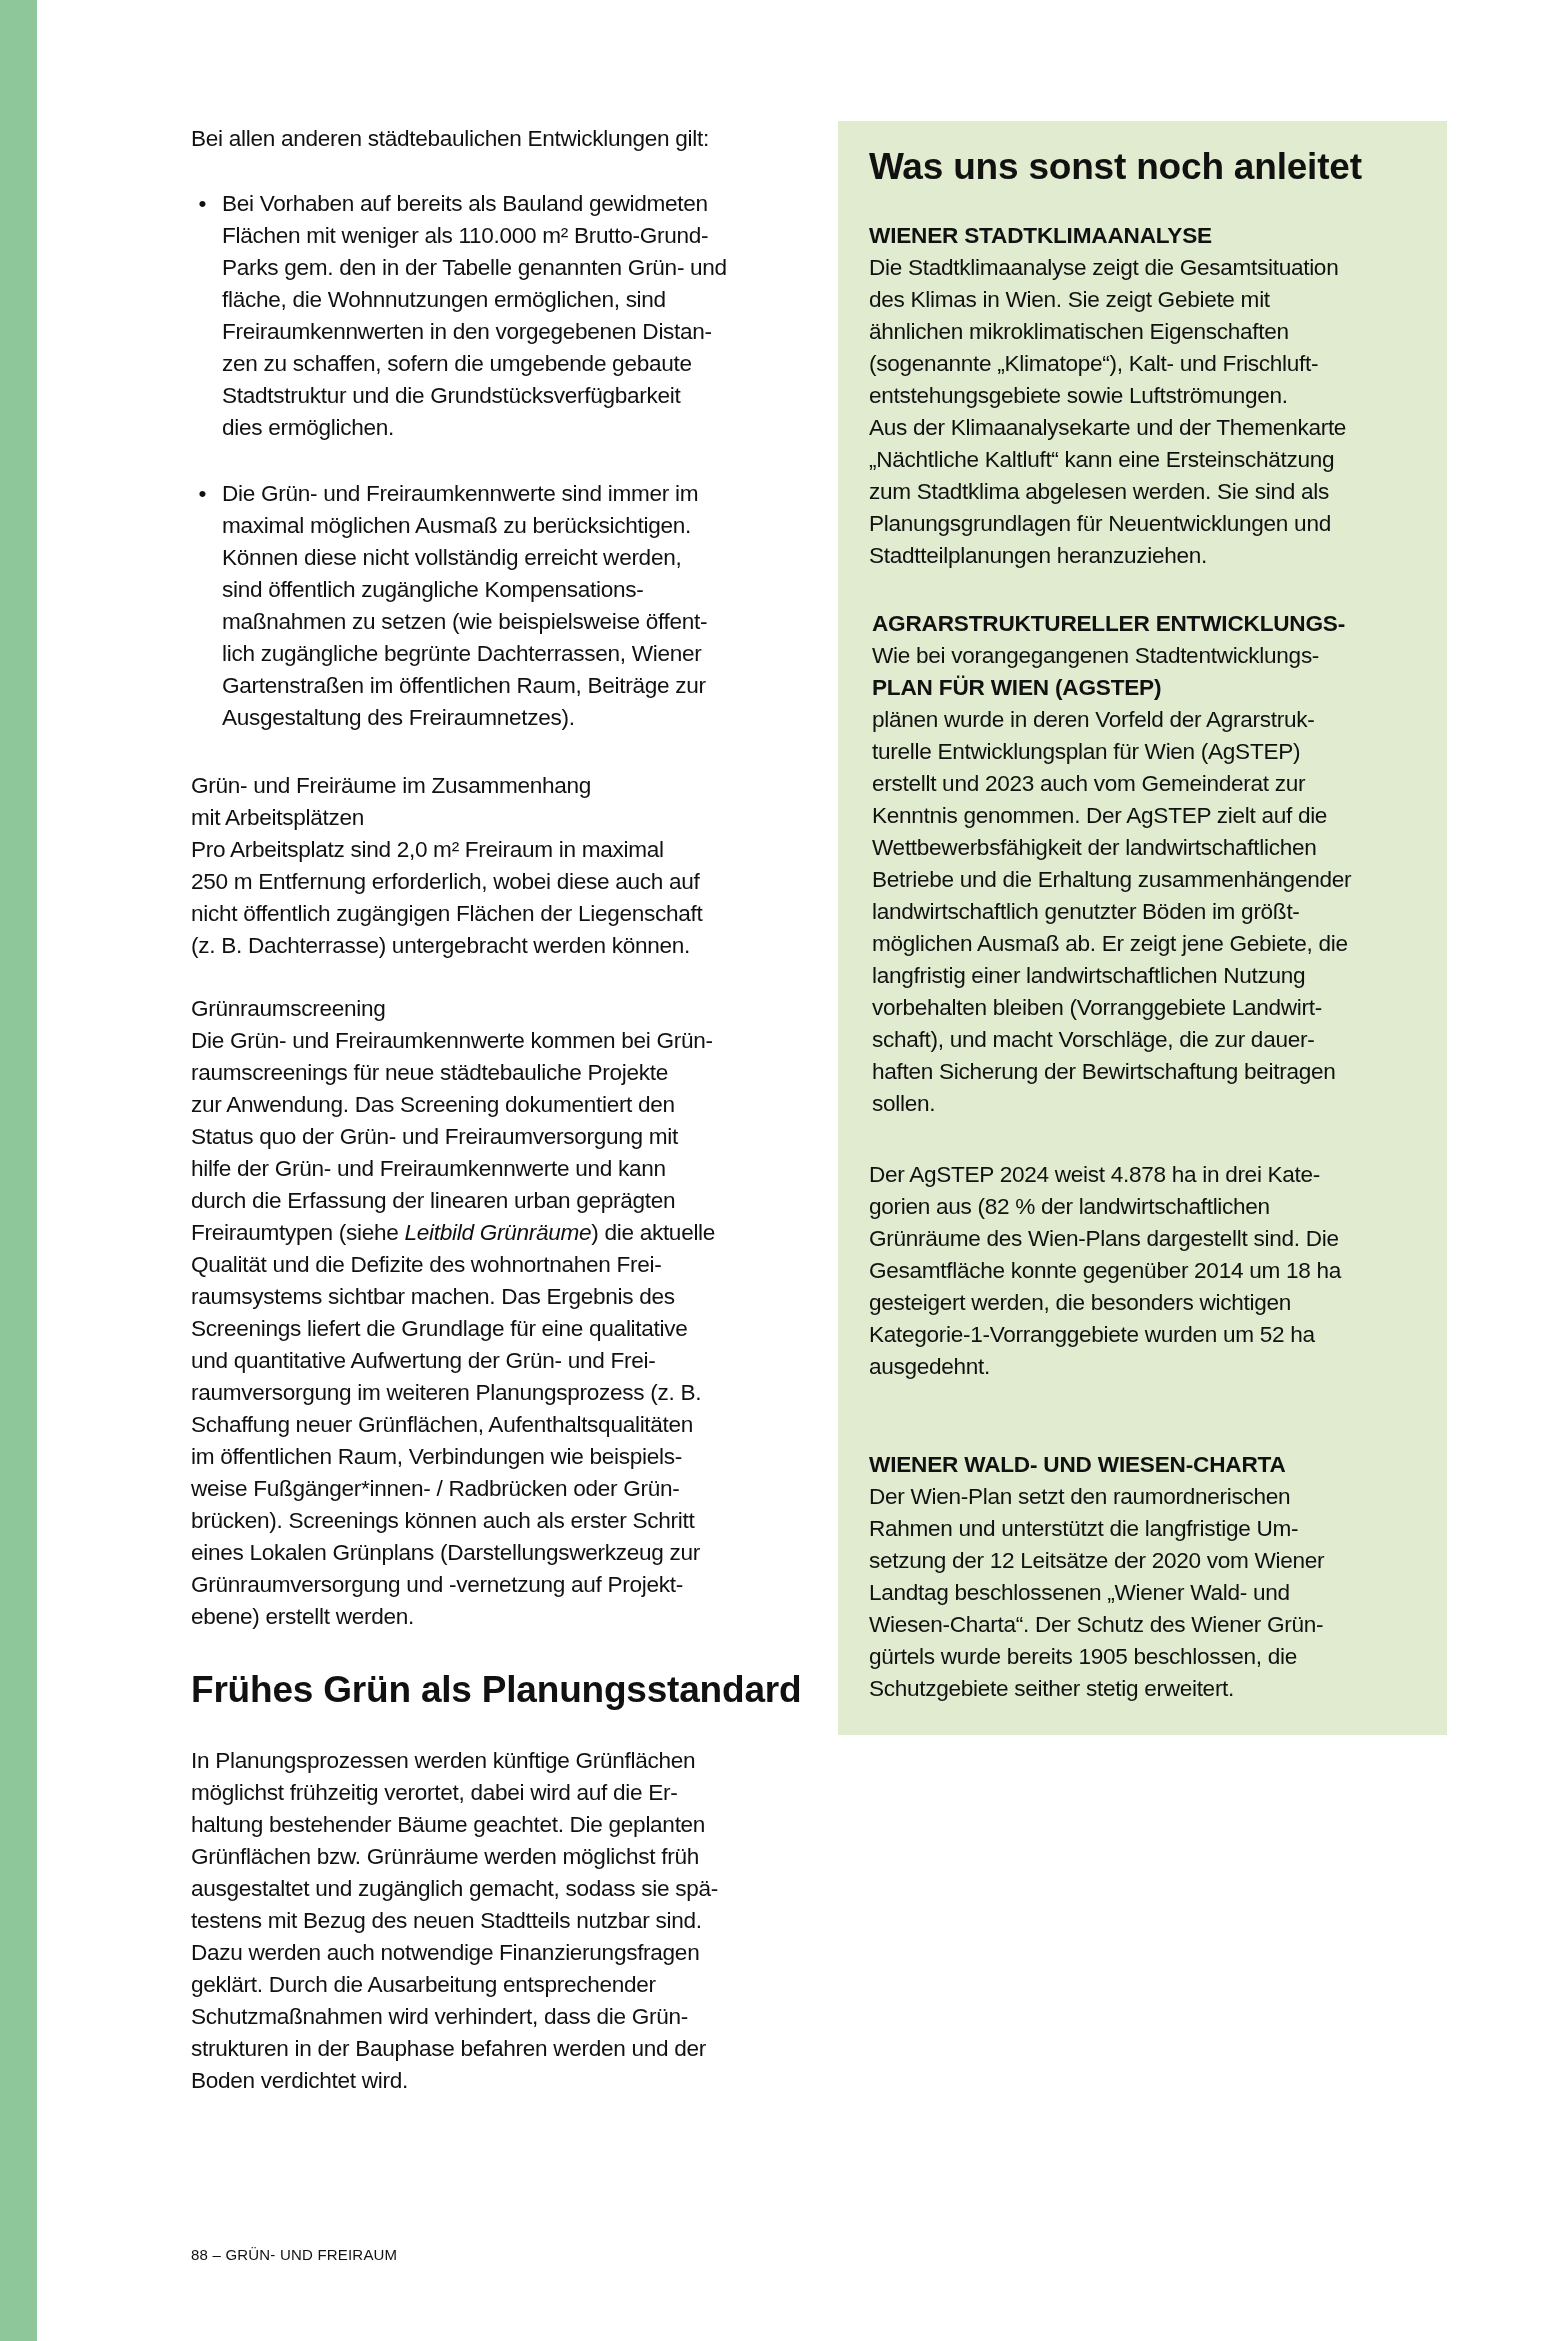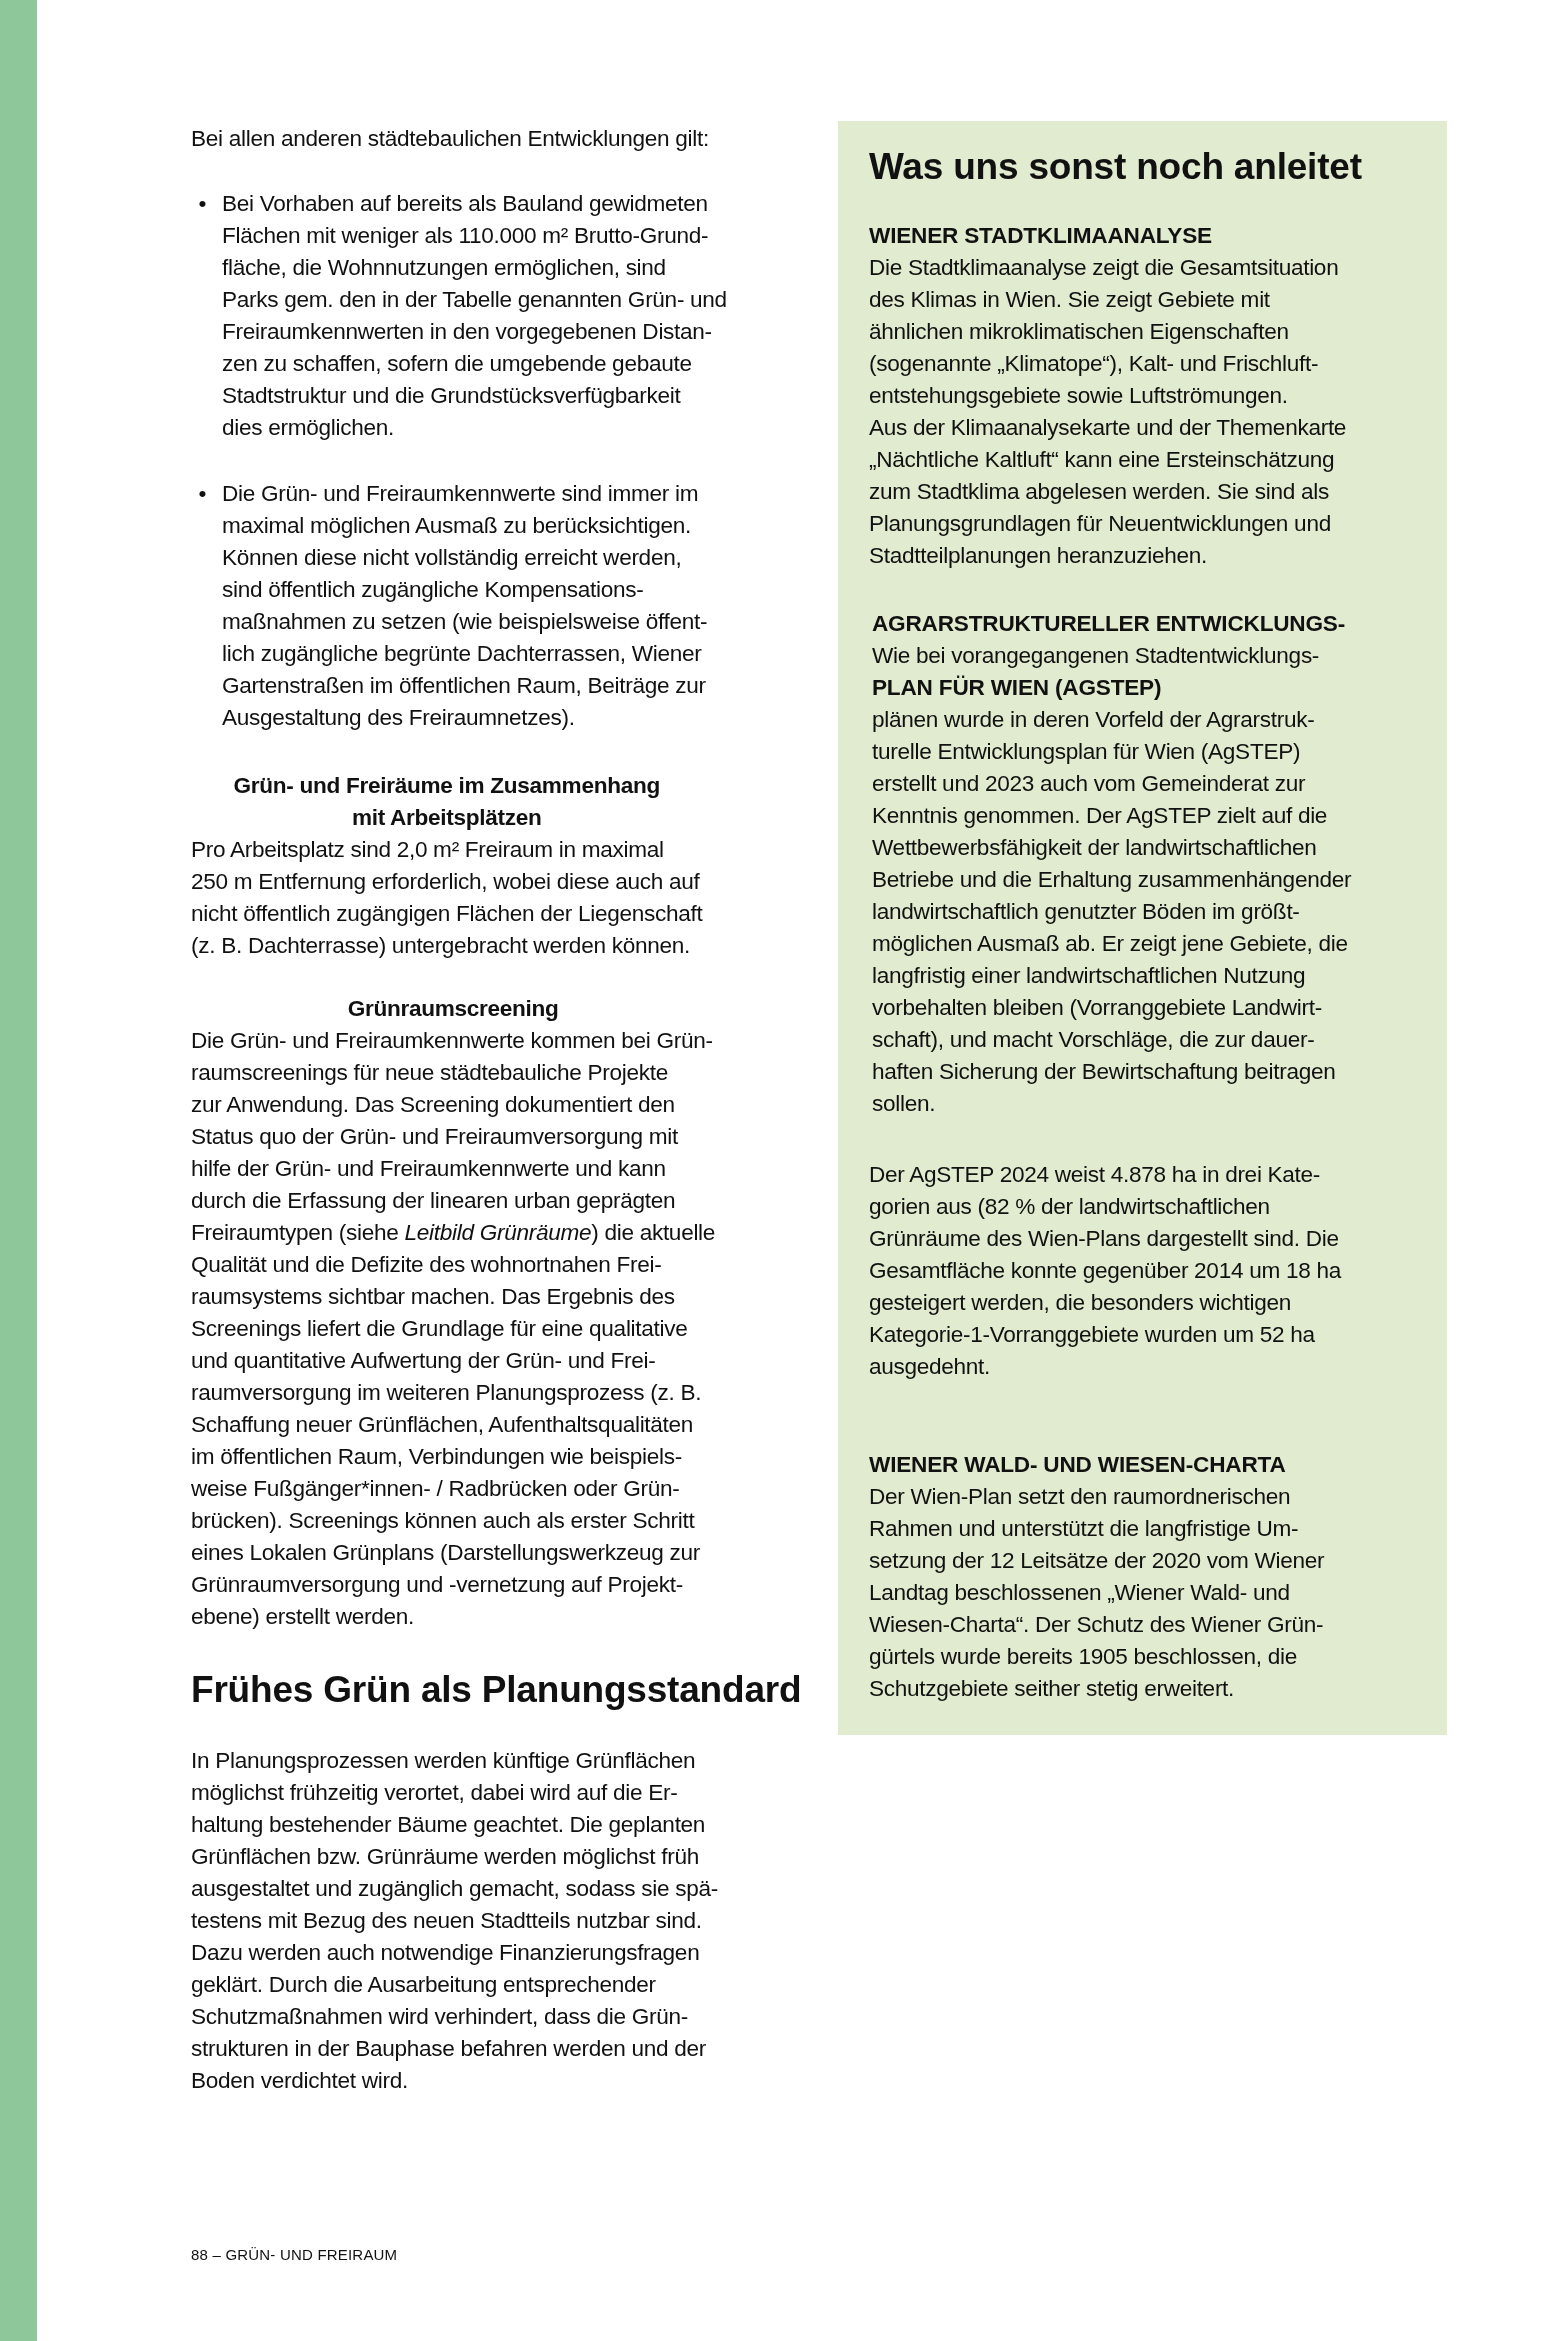--- a/index.html
+++ b/index.html
@@ -43,8 +43,8 @@
   <div>
     <span class="line">Bei Vorhaben auf bereits als Bauland gewidmeten</span>
     <span class="line">Flächen mit weniger als 110.000 m² Brutto-Grund-</span>
+    <span class="line">Parks gem. den in der Tabelle genannten Grün- und</span>
     <span class="line">fläche, die Wohnnutzungen ermöglichen, sind</span>
-    <span class="line">Parks gem. den in der Tabelle genannten Grün- und</span>
     <span class="line">Freiraumkennwerten in den vorgegebenen Distan-</span>
     <span class="line">zen zu schaffen, sofern die umgebende gebaute</span>
     <span class="line">Stadtstruktur und die Grundstücksverfügbarkeit</span>

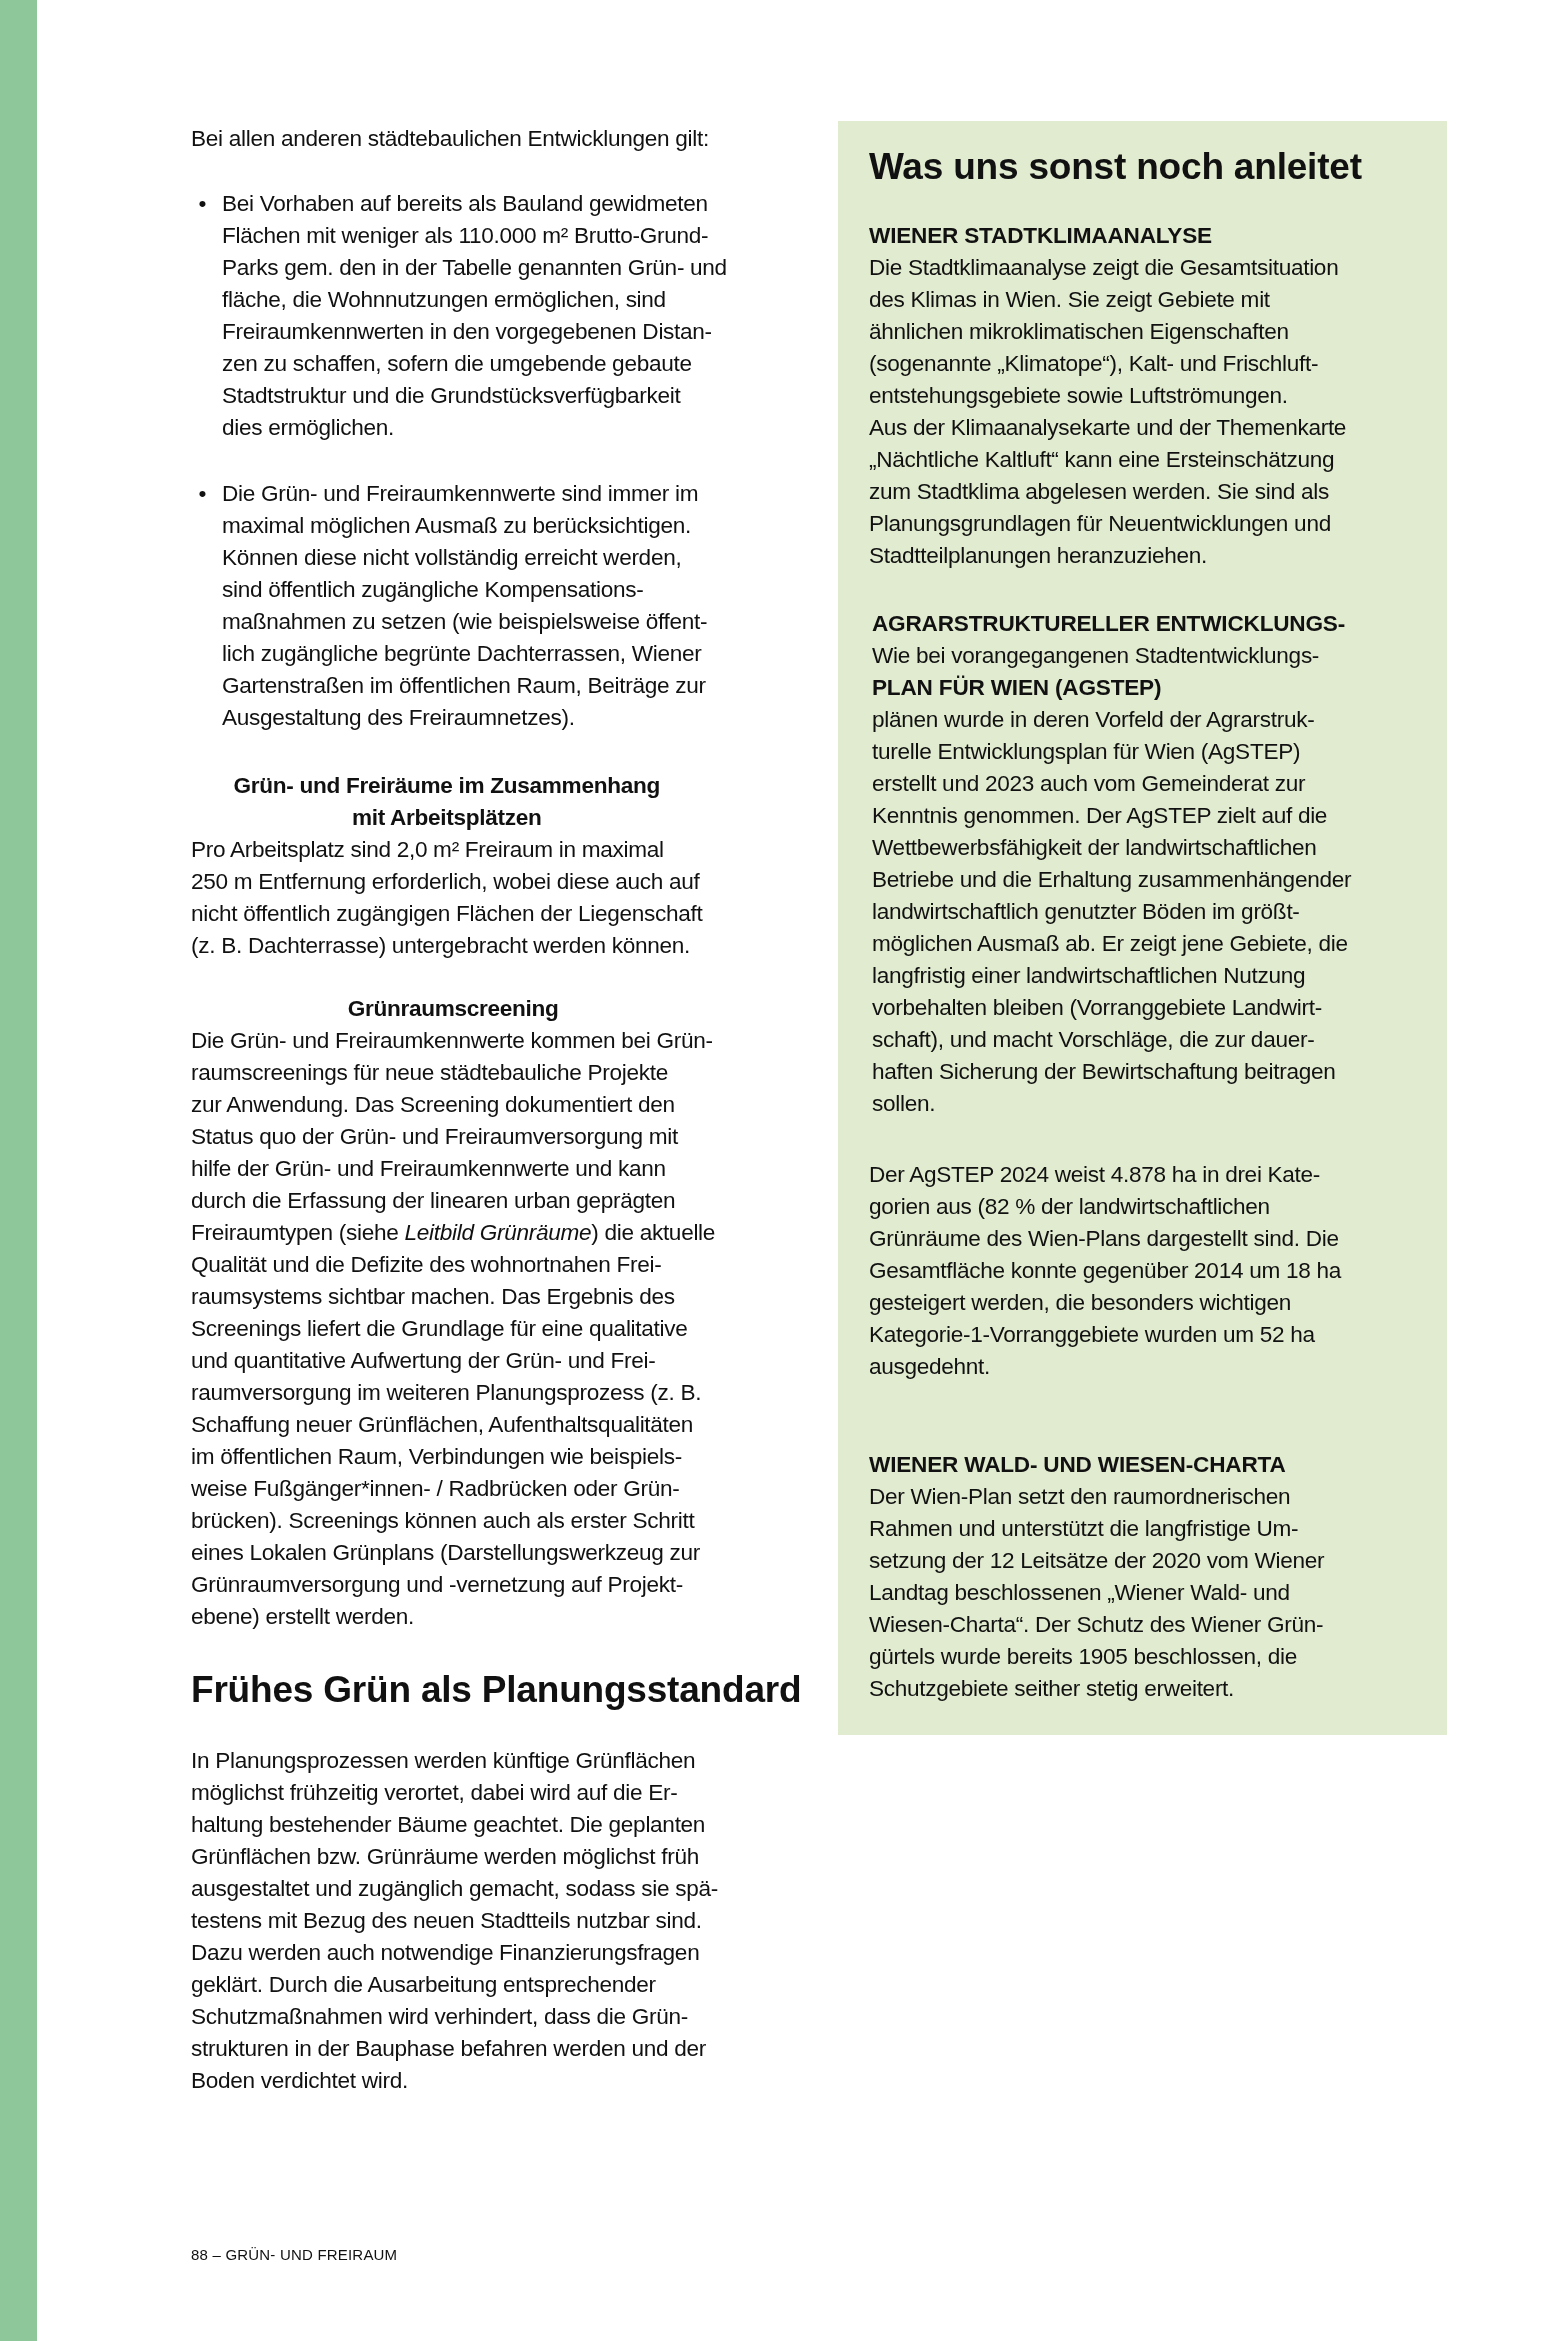--- a/index.html
+++ b/index.html
@@ -15,7 +15,7 @@
     font-size: 22.6px; line-height: 32px; height: 32px;
     letter-spacing: -0.3px;
   }
-  .bold { font-weight: bold; text-align: center; }
+  .bold { font-weight: normal; }
   .h2 { font-size: 37px; font-weight: bold; line-height: 37px; white-space: nowrap; letter-spacing: -0.2px; }
   .caps { font-weight: bold; letter-spacing: -0.2px; }
   .bullet-item { position: absolute; }

